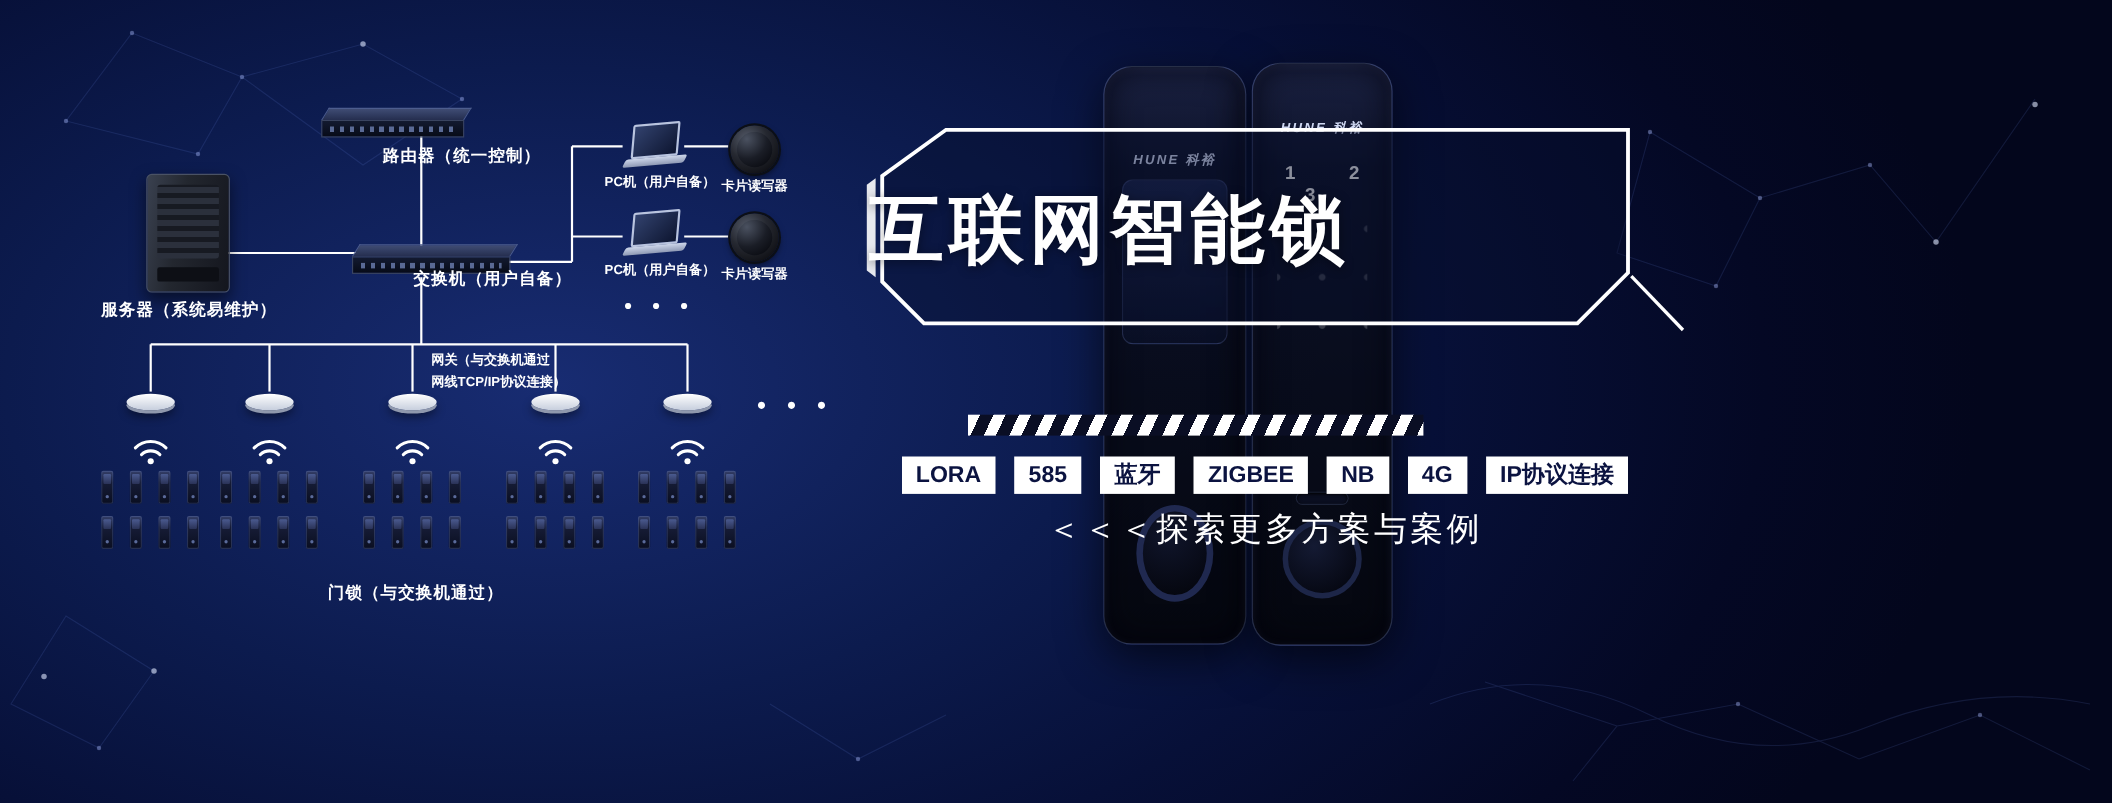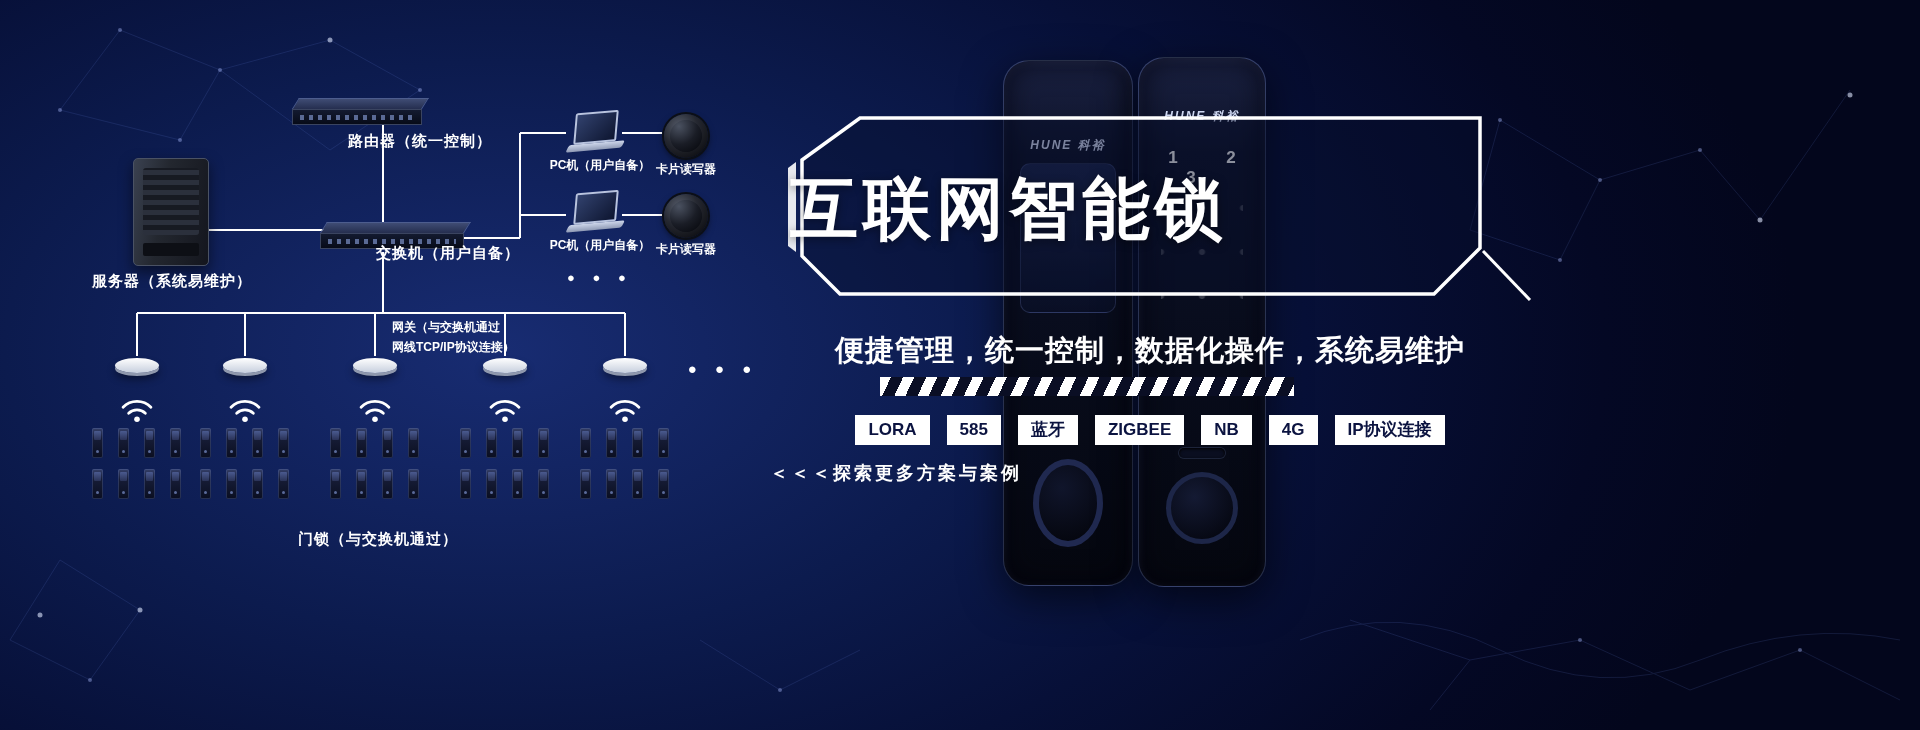--- a/index.html
+++ b/index.html
@@ -329,7 +329,6 @@
 
     <h1 class="hero-title" style="margin:0">互联网智能锁</h1>
 
-    <div class="hero-sub">便捷管理，统一控制，数据化操作，系统易维护</div>
 
     <div class="stripes"></div>
 

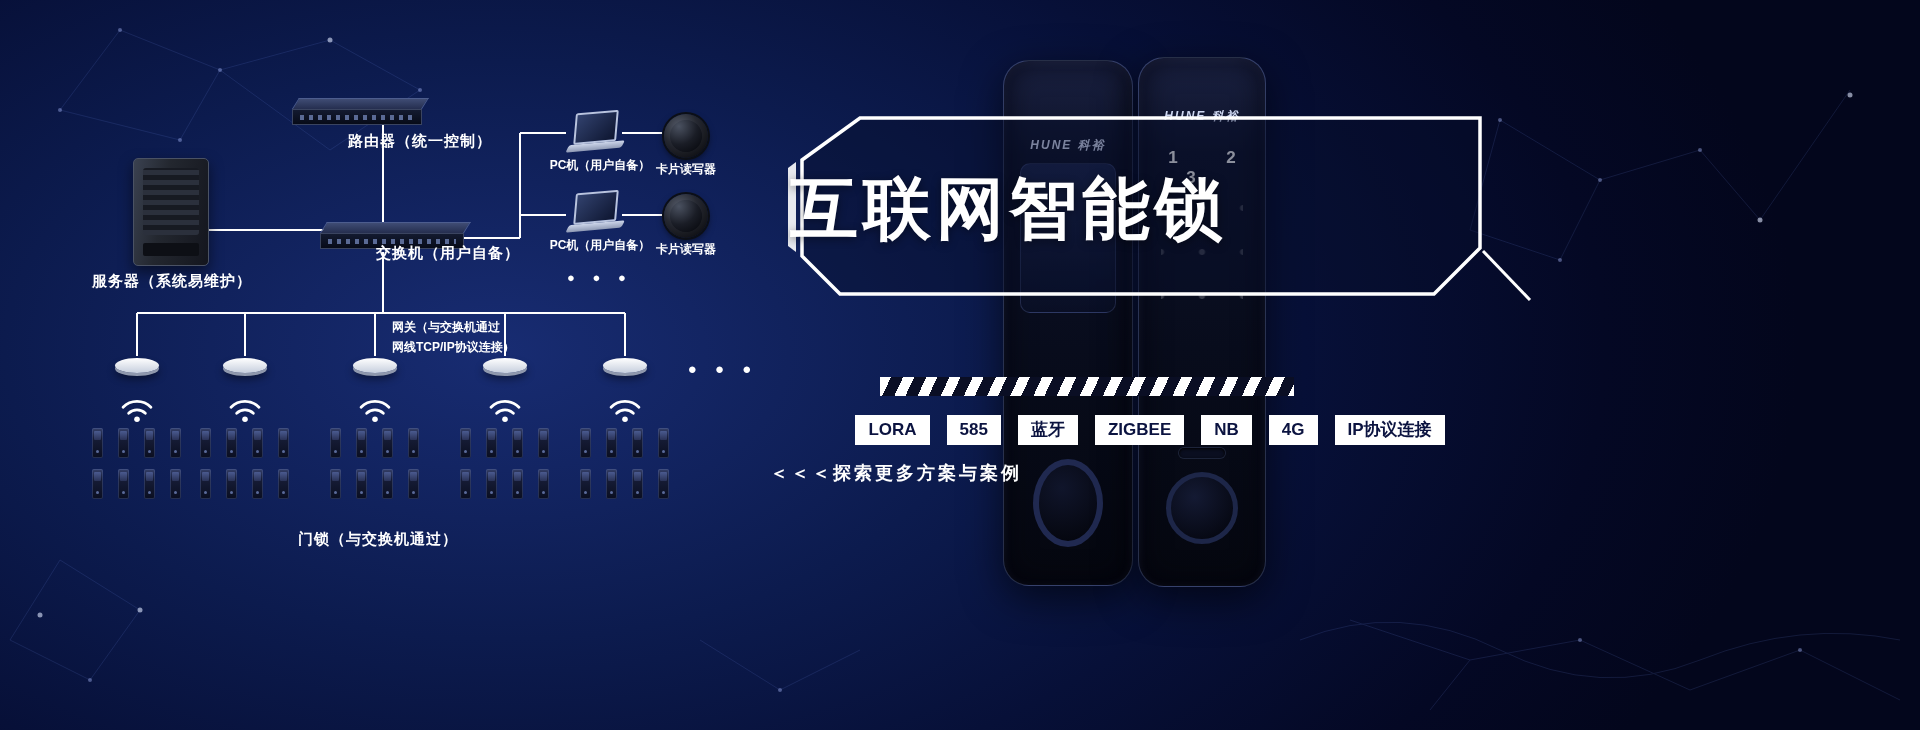--- a/index.html
+++ b/index.html
@@ -88,7 +88,7 @@
   .stripes{position:absolute;left:880px;top:377px;width:414px;height:19px;z-index:3;
     background:repeating-linear-gradient(115deg,#ffffff 0 10px,#0a0e24 10px 21px);}
   .tags{position:absolute;left:770px;top:415px;width:760px;display:flex;justify-content:center;gap:17px;z-index:3;}
-  .tag{background:var(--tag-bg,#ffffff);color:var(--tag-text,#0b1340);font-size:17px;font-weight:bold;padding:5px 13px;line-height:1.15;}
+  .tag{background:var(--tag-bg,#ffffff);color:var(--tag-text,#0b1340);font-size:21px;font-weight:bold;padding:5px 13px;line-height:1.15;}
   .explore{position:absolute;left:770px;top:461px;width:760px;z-index:3;
     font-size:18px;font-weight:700;letter-spacing:3px;color:#fff;cursor:pointer;}
 </style>

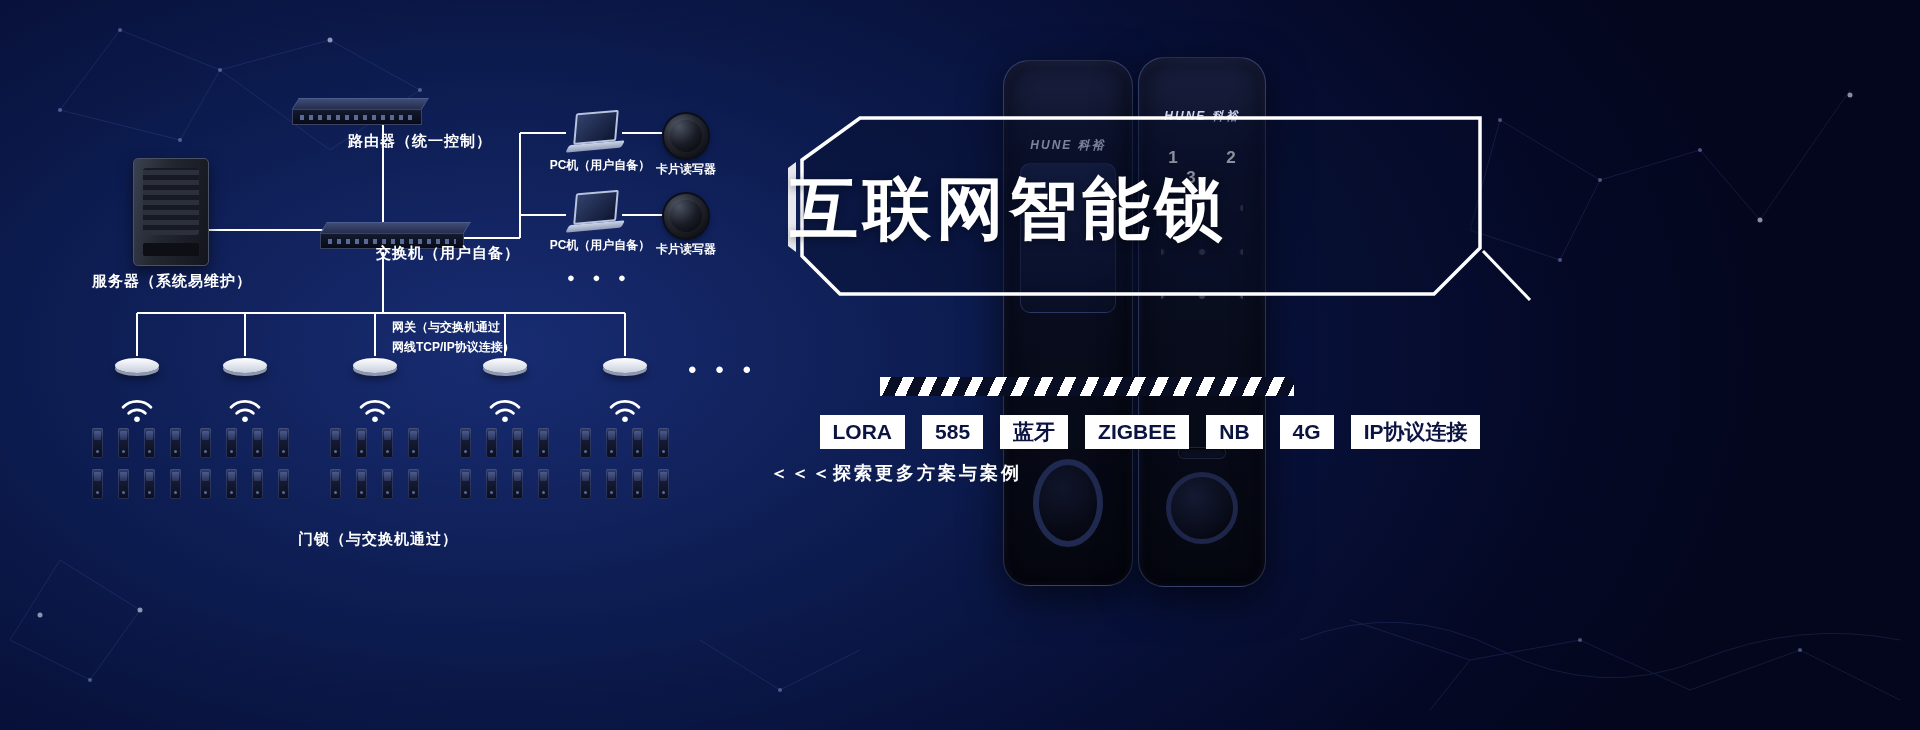--- a/index.html
+++ b/index.html
@@ -89,8 +89,8 @@
     background:repeating-linear-gradient(115deg,#ffffff 0 10px,#0a0e24 10px 21px);}
   .tags{position:absolute;left:770px;top:415px;width:760px;display:flex;justify-content:center;gap:17px;z-index:3;}
   .tag{background:var(--tag-bg,#ffffff);color:var(--tag-text,#0b1340);font-size:21px;font-weight:bold;padding:5px 13px;line-height:1.15;}
-  .explore{position:absolute;left:770px;top:461px;width:760px;z-index:3;
-    font-size:18px;font-weight:700;letter-spacing:3px;color:#fff;cursor:pointer;}
+  .explore{position:absolute;left:770px;top:461px;width:760px;text-align:center;z-index:3;
+    font-size:30px;font-weight:400;letter-spacing:3px;color:#fff;cursor:pointer;}
 </style>
 </head>
 <body>

